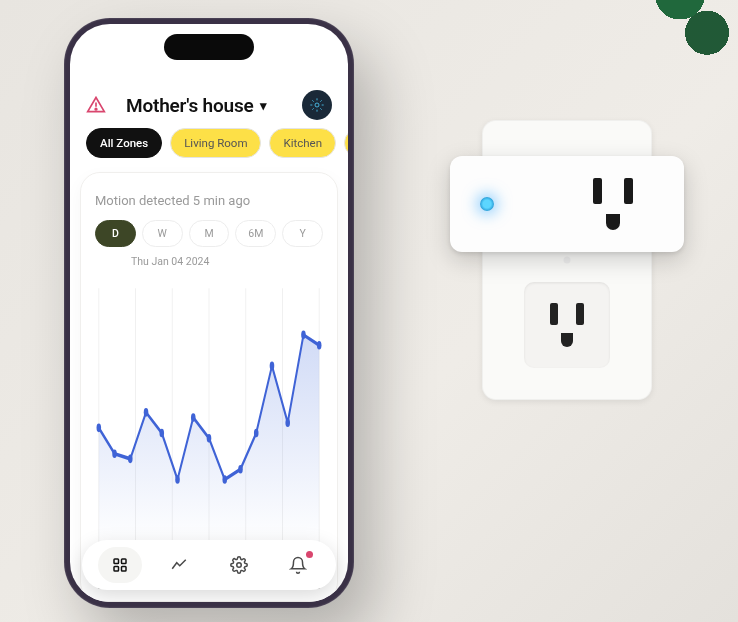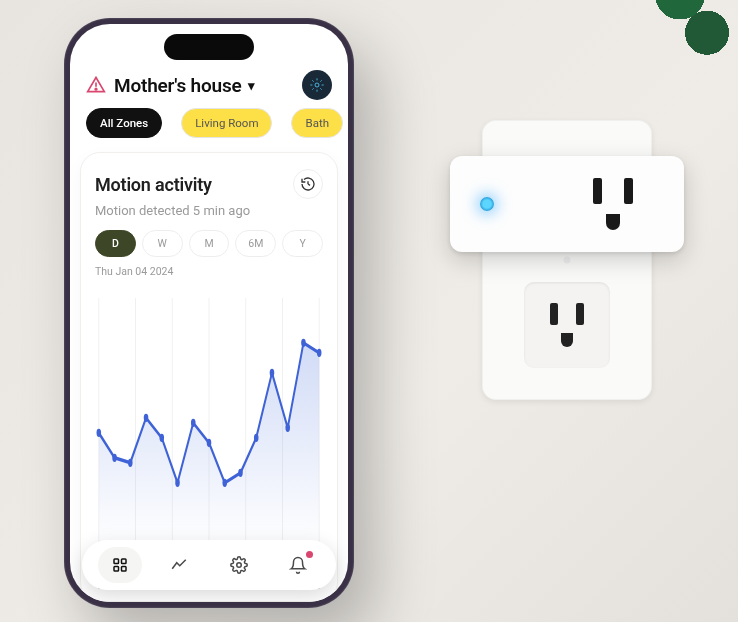--- a/index.html
+++ b/index.html
@@ -52,10 +52,10 @@
 
   
   .hdr {
-    padding: 46px 16px 8px 16px;
+    padding: 66px 16px 8px 16px;
     display: flex;
     align-items: center;
-    gap: 8px;
+    gap: 20px;
   }
   .alert-ico {
     width: 20px; height: 20px;

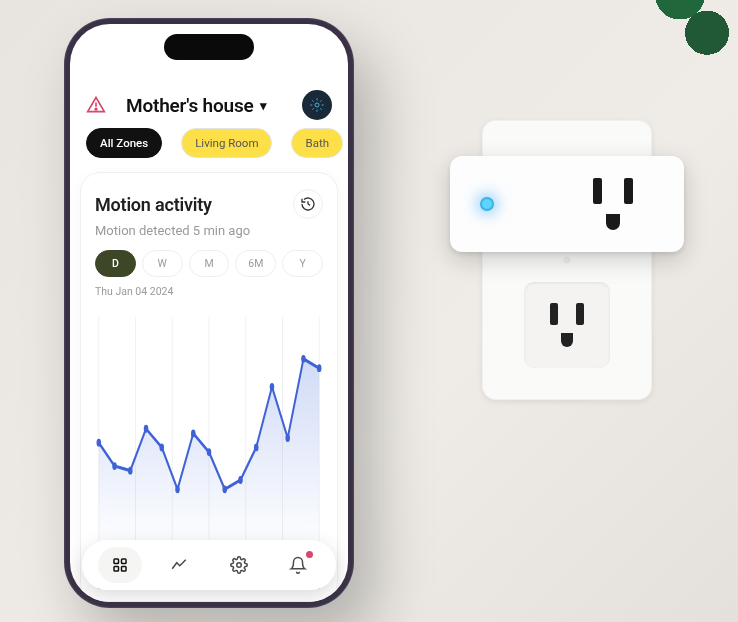--- a/index.html
+++ b/index.html
@@ -88,7 +88,7 @@
   
   .chips {
     display: flex;
-    gap: 19px;
+    gap: 8px;
     padding: 0 16px 14px 16px;
     overflow: hidden;
     white-space: nowrap;

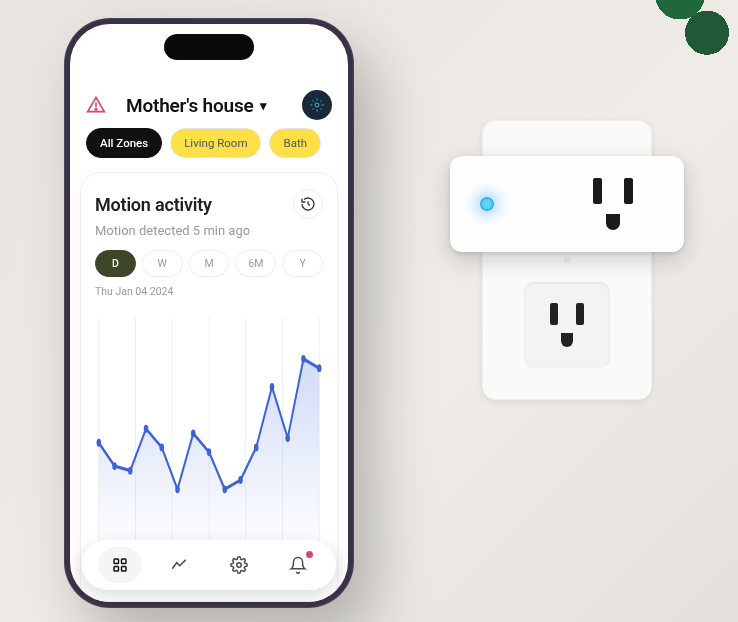--- a/index.html
+++ b/index.html
@@ -348,6 +348,7 @@
     <div class="chips" id="chips">
         <div class="chip active">All Zones</div>
         <div class="chip">Living Room</div>
+        <div class="chip">Kitchen</div>
         <div class="chip">Bath</div>
       </div>
 

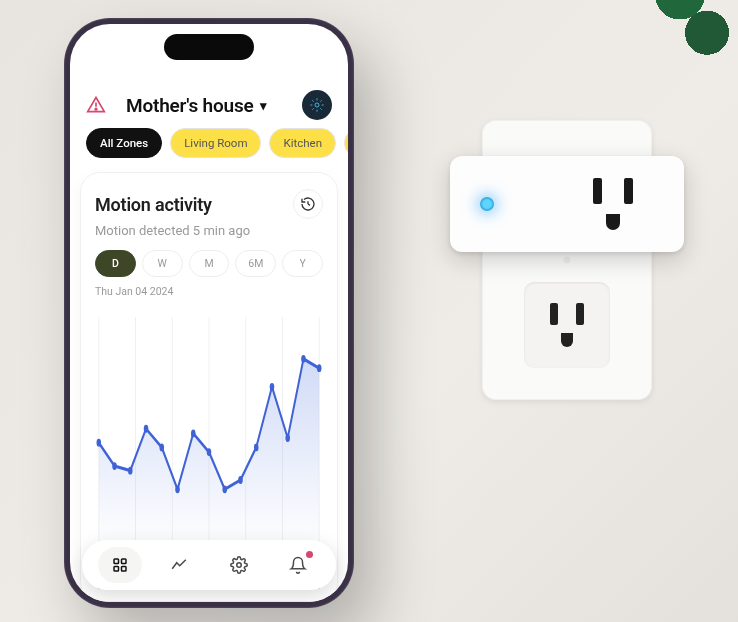--- a/index.html
+++ b/index.html
@@ -353,17 +353,6 @@
       </div>
 
     <div class="card">
-      <div class="card-hd">
-        <h2>Motion activity</h2>
-        <div class="hist-btn">
-          <svg width="16" height="16" viewBox="0 0 24 24" fill="none" stroke="currentColor" stroke-width="2">
-            <path d="M3 12a9 9 0 1 0 3-6.7"></path>
-              <polyline points="3 4 3 9 8 9"></polyline>
-              <line x1="12" y1="8" x2="12" y2="12"></line>
-              <line x1="12" y1="12" x2="15" y2="14"></line>
-          </svg>
-        </div>
-      </div>
       <div class="card-sub">Motion detected 5 min ago</div>
 
       <div class="ranges" id="ranges">

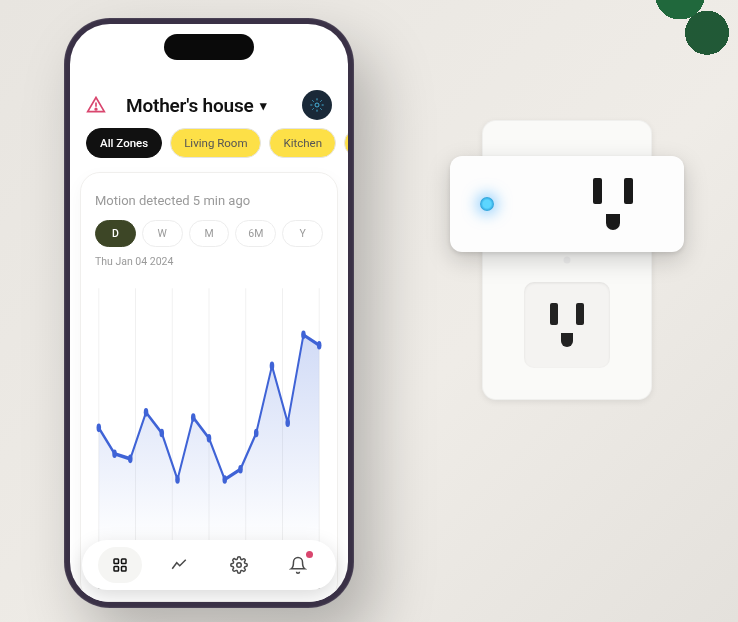--- a/index.html
+++ b/index.html
@@ -168,6 +168,7 @@
     margin-top: 8px;
     font-size: 10.5px;
     color: #9a9a9a;
+    margin-left: 36px;
   }
 
   

